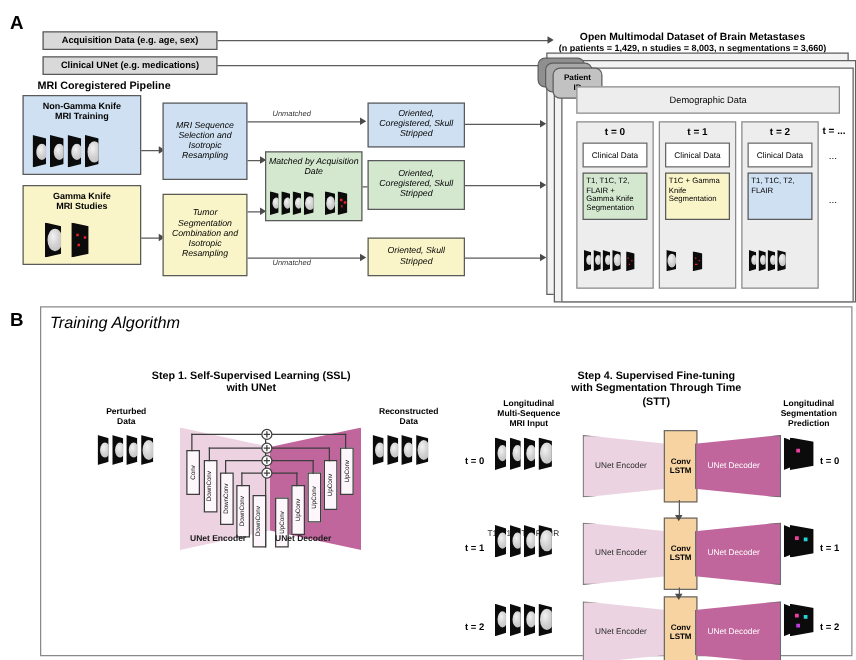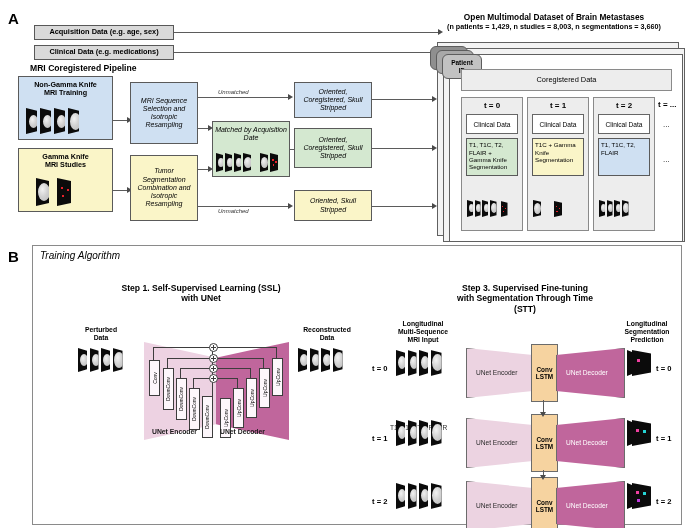--- a/index.html
+++ b/index.html
@@ -182,6 +182,7 @@
     text-align:center;
     font-weight:bold;
     line-height:1.22;
+    margin-top:12px;
   }
   .cap {
     position:absolute;

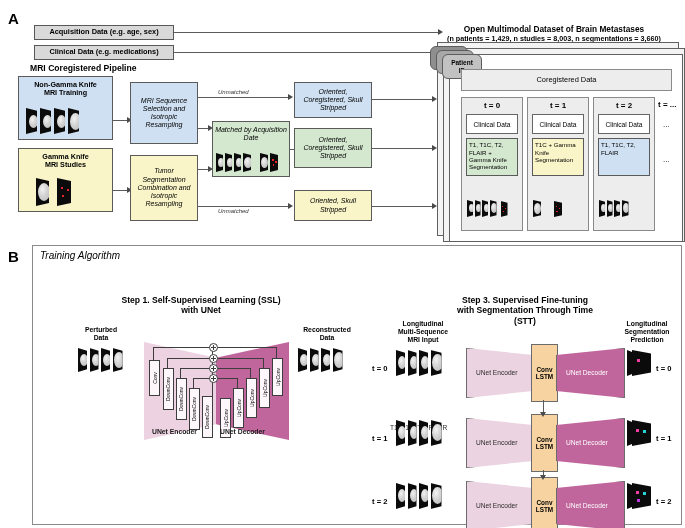--- a/index.html
+++ b/index.html
@@ -213,7 +213,7 @@
   <div class="b-bold">Acquisition Data (e.g. age, sex)</div>
 </div>
 <div class="abs box gray" style="left:34px; top:45px; width:140px; height:15px; font-size:7.4px;">
-  <div class="b-bold">Clinical Data (e.g. medications)</div>
+  <div class="b-bold">Clinical UNet (e.g. medications)</div>
 </div>
 
 <div class="hline" style="left:174px; top:32px; width:266px;"></div>

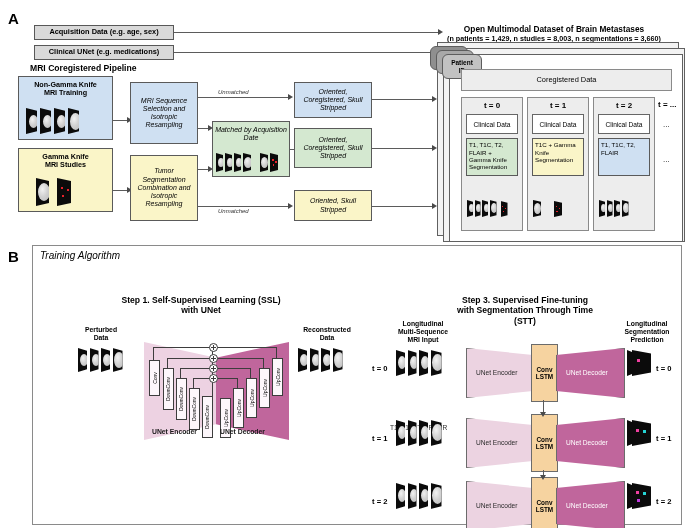--- a/index.html
+++ b/index.html
@@ -340,7 +340,7 @@
 ID</div>
 
 <div class="abs box lgray" style="left:461px; top:69px; width:211px; height:22px; font-size:7.4px;">
-  <div>Coregistered Data</div>
+  <div>Demographic Data</div>
 </div>
 
 <div class="abs box lgray" style="left:461px; top:97px; width:62px; height:134px; justify-content:flex-start; padding-top:3px;">

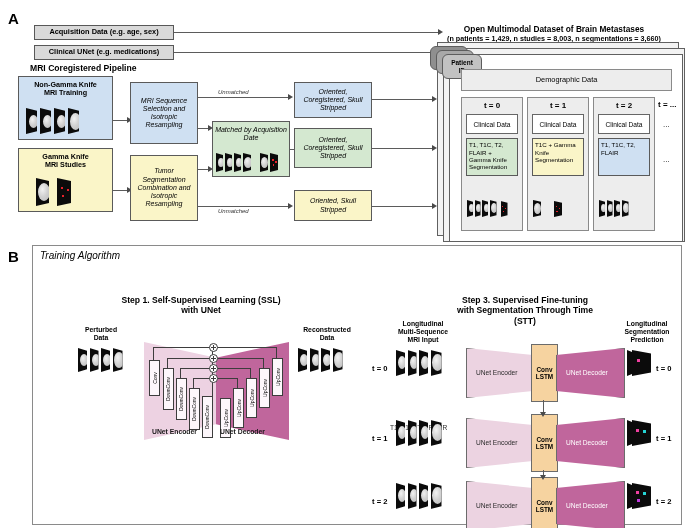--- a/index.html
+++ b/index.html
@@ -422,7 +422,7 @@
 
 <div class="abs panel-letter" style="left:8px; top:248px;">B</div>
 <div class="panelB-frame" style="left:32px; top:245px; width:648px; height:278px;"></div>
-<div class="abs b-ital" style="left:40px; top:250px; font-size:10px;">Training Algorithm</div>
+<div class="abs b-ital" style="left:40px; top:250px; font-size:13px;">Training Algorithm</div>
 
 <div class="hdr" style="left:86px; top:283px; width:230px; font-size:8.6px; white-space:pre-line;">Step 1. Self-Supervised Learning (SSL)
 with UNet</div>

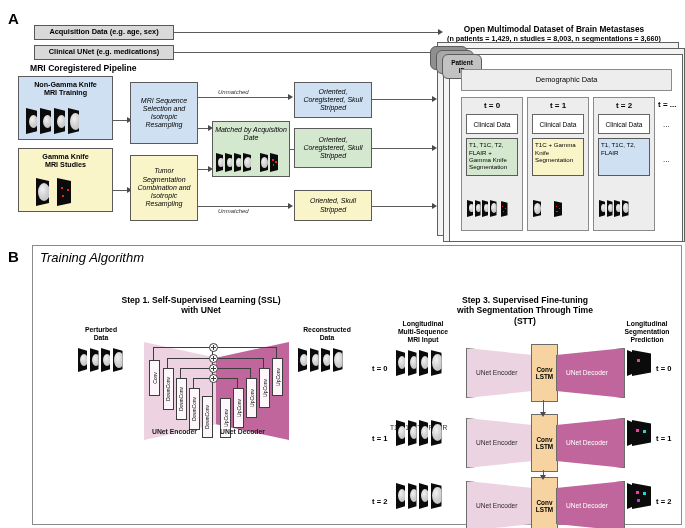--- a/index.html
+++ b/index.html
@@ -527,7 +527,7 @@
     </div>
 </div>
 
-<div class="hdr" style="left:435px; top:283px; width:180px; font-size:8.6px; white-space:pre-line;">Step 3. Supervised Fine-tuning
+<div class="hdr" style="left:435px; top:283px; width:180px; font-size:8.6px; white-space:pre-line;">Step 4. Supervised Fine-tuning
 with Segmentation Through Time
 (STT)</div>
 

